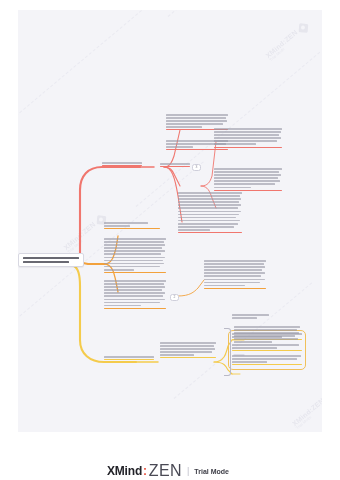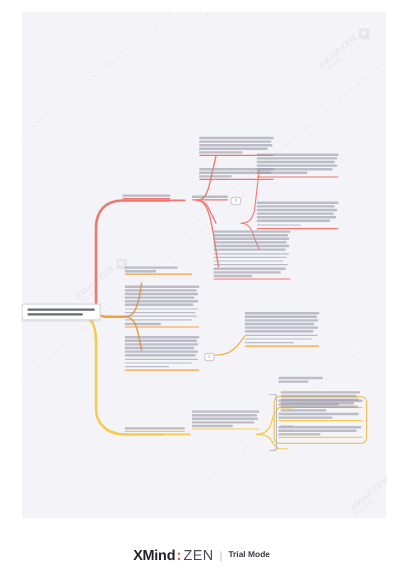--- a/index.html
+++ b/index.html
@@ -83,7 +83,7 @@
   
   #footer{
     position:absolute;left:0;top:436px;width:336px;height:44px;
-    display:flex;align-items:center;justify-content:center;
+    display:flex;align-items:flex-end;justify-content:center;
     padding-top:9px;box-sizing:border-box;background:#ffffff;
   }
   #brand{display:flex;align-items:center;gap:5px;}

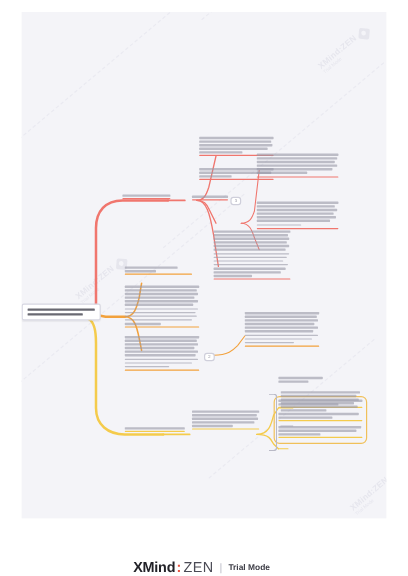--- a/index.html
+++ b/index.html
@@ -88,7 +88,7 @@
   }
   #brand{display:flex;align-items:center;gap:5px;}
   #brand .b1{font-size:12px;font-weight:700;color:#222228;letter-spacing:-.2px;}
-  #brand .b2{font-size:12px;font-weight:400;color:#4a4a55;letter-spacing:.4px;}
+  #brand .b2{font-size:16px;font-weight:400;color:#4a4a55;letter-spacing:.4px;}
   #brand .bar{color:#bdbdc8;font-size:9px;font-weight:300;}
   #brand .b3{font-size:7px;font-weight:700;color:#3d3d46;}
 </style>

